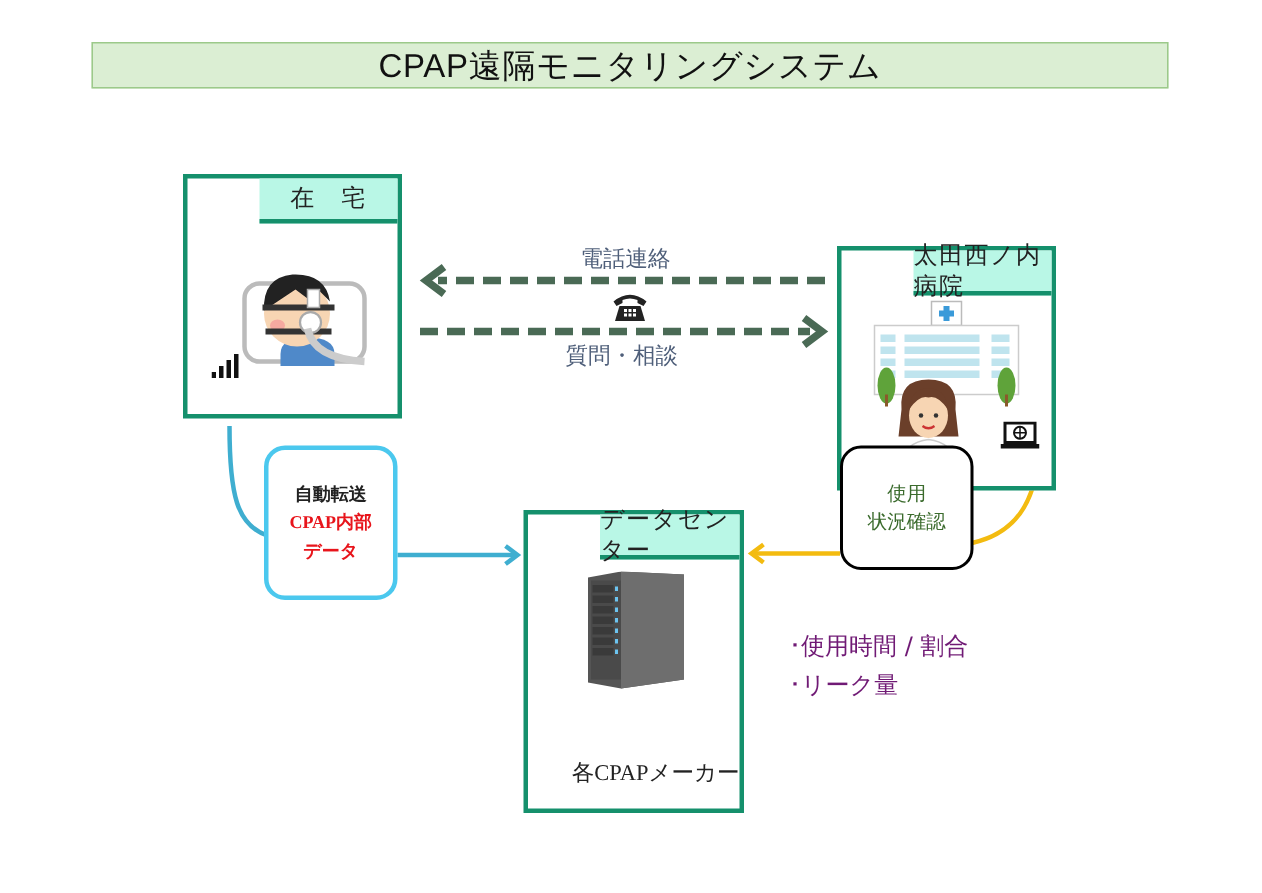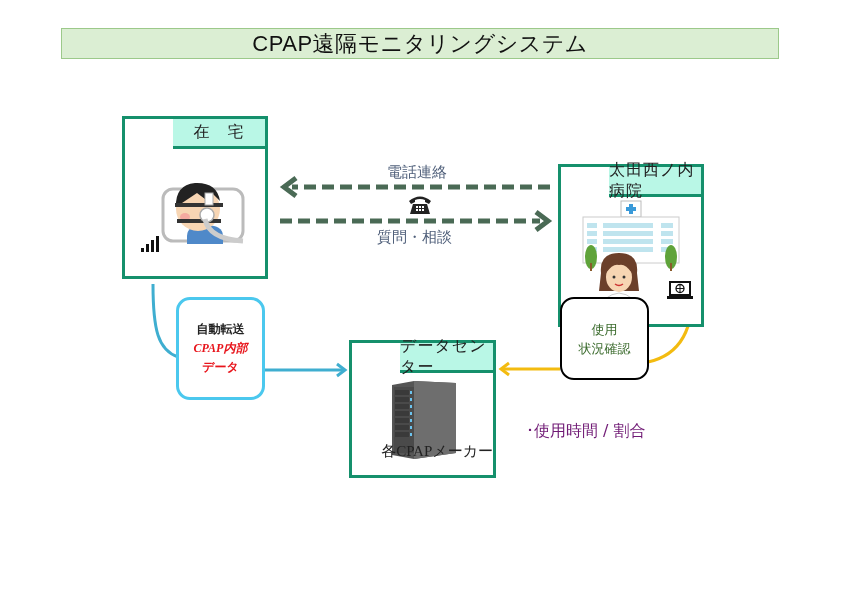--- a/index.html
+++ b/index.html
@@ -134,7 +134,7 @@
 
 <div class="callout" id="auto">
   <span style="color:#222;">自動転送</span>
-  <span style="color:#e8141b;font-family:'Liberation Serif',serif;font-style:italic;">CPAP内部</span>
+  <span style="color:#e8141b;font-family:'Liberation Serif',serif;">CPAP内部</span>
   <span style="color:#e8141b;">データ</span>
 </div>
 

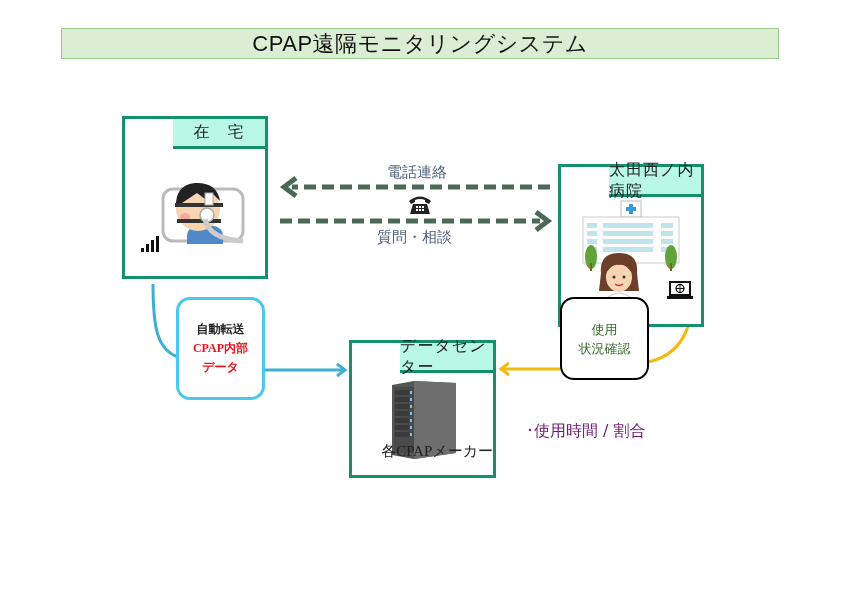--- a/index.html
+++ b/index.html
@@ -9,7 +9,7 @@
   .box-head{height:27px;background:#b9f7e6;border-bottom:3px solid #15906c;display:flex;align-items:center;justify-content:center;font-size:16px;color:#222;letter-spacing:1px;}
   #home{left:122px;top:116px;width:146px;height:163px;}
   #hospital{left:558px;top:116px;width:146px;height:163px;margin-top:48px;}
-  #dc{left:349px;top:340px;width:147px;height:138px;}
+  #dc{left:349px;top:340px;width:147px;height:202px;}
   .label{position:absolute;font-size:15px;color:#4f5f7a;}
   .callout{position:absolute;border-radius:14px;box-sizing:border-box;background:#fff;display:flex;flex-direction:column;align-items:center;justify-content:center;font-size:12px;line-height:19px;font-weight:bold;}
   #auto{left:176px;top:297px;width:89px;height:103px;border:3px solid #4bc8ee;}

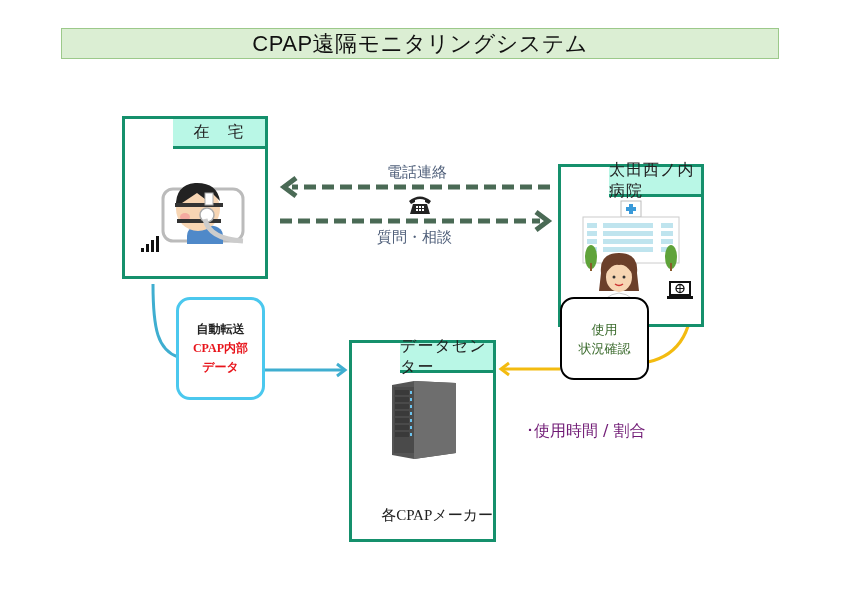--- a/index.html
+++ b/index.html
@@ -173,6 +173,7 @@
 
 <div class="metrics">
   <div>･使用時間 / 割合</div>
+  <div>･リーク量</div>
 </div>
 
 </body></html>

